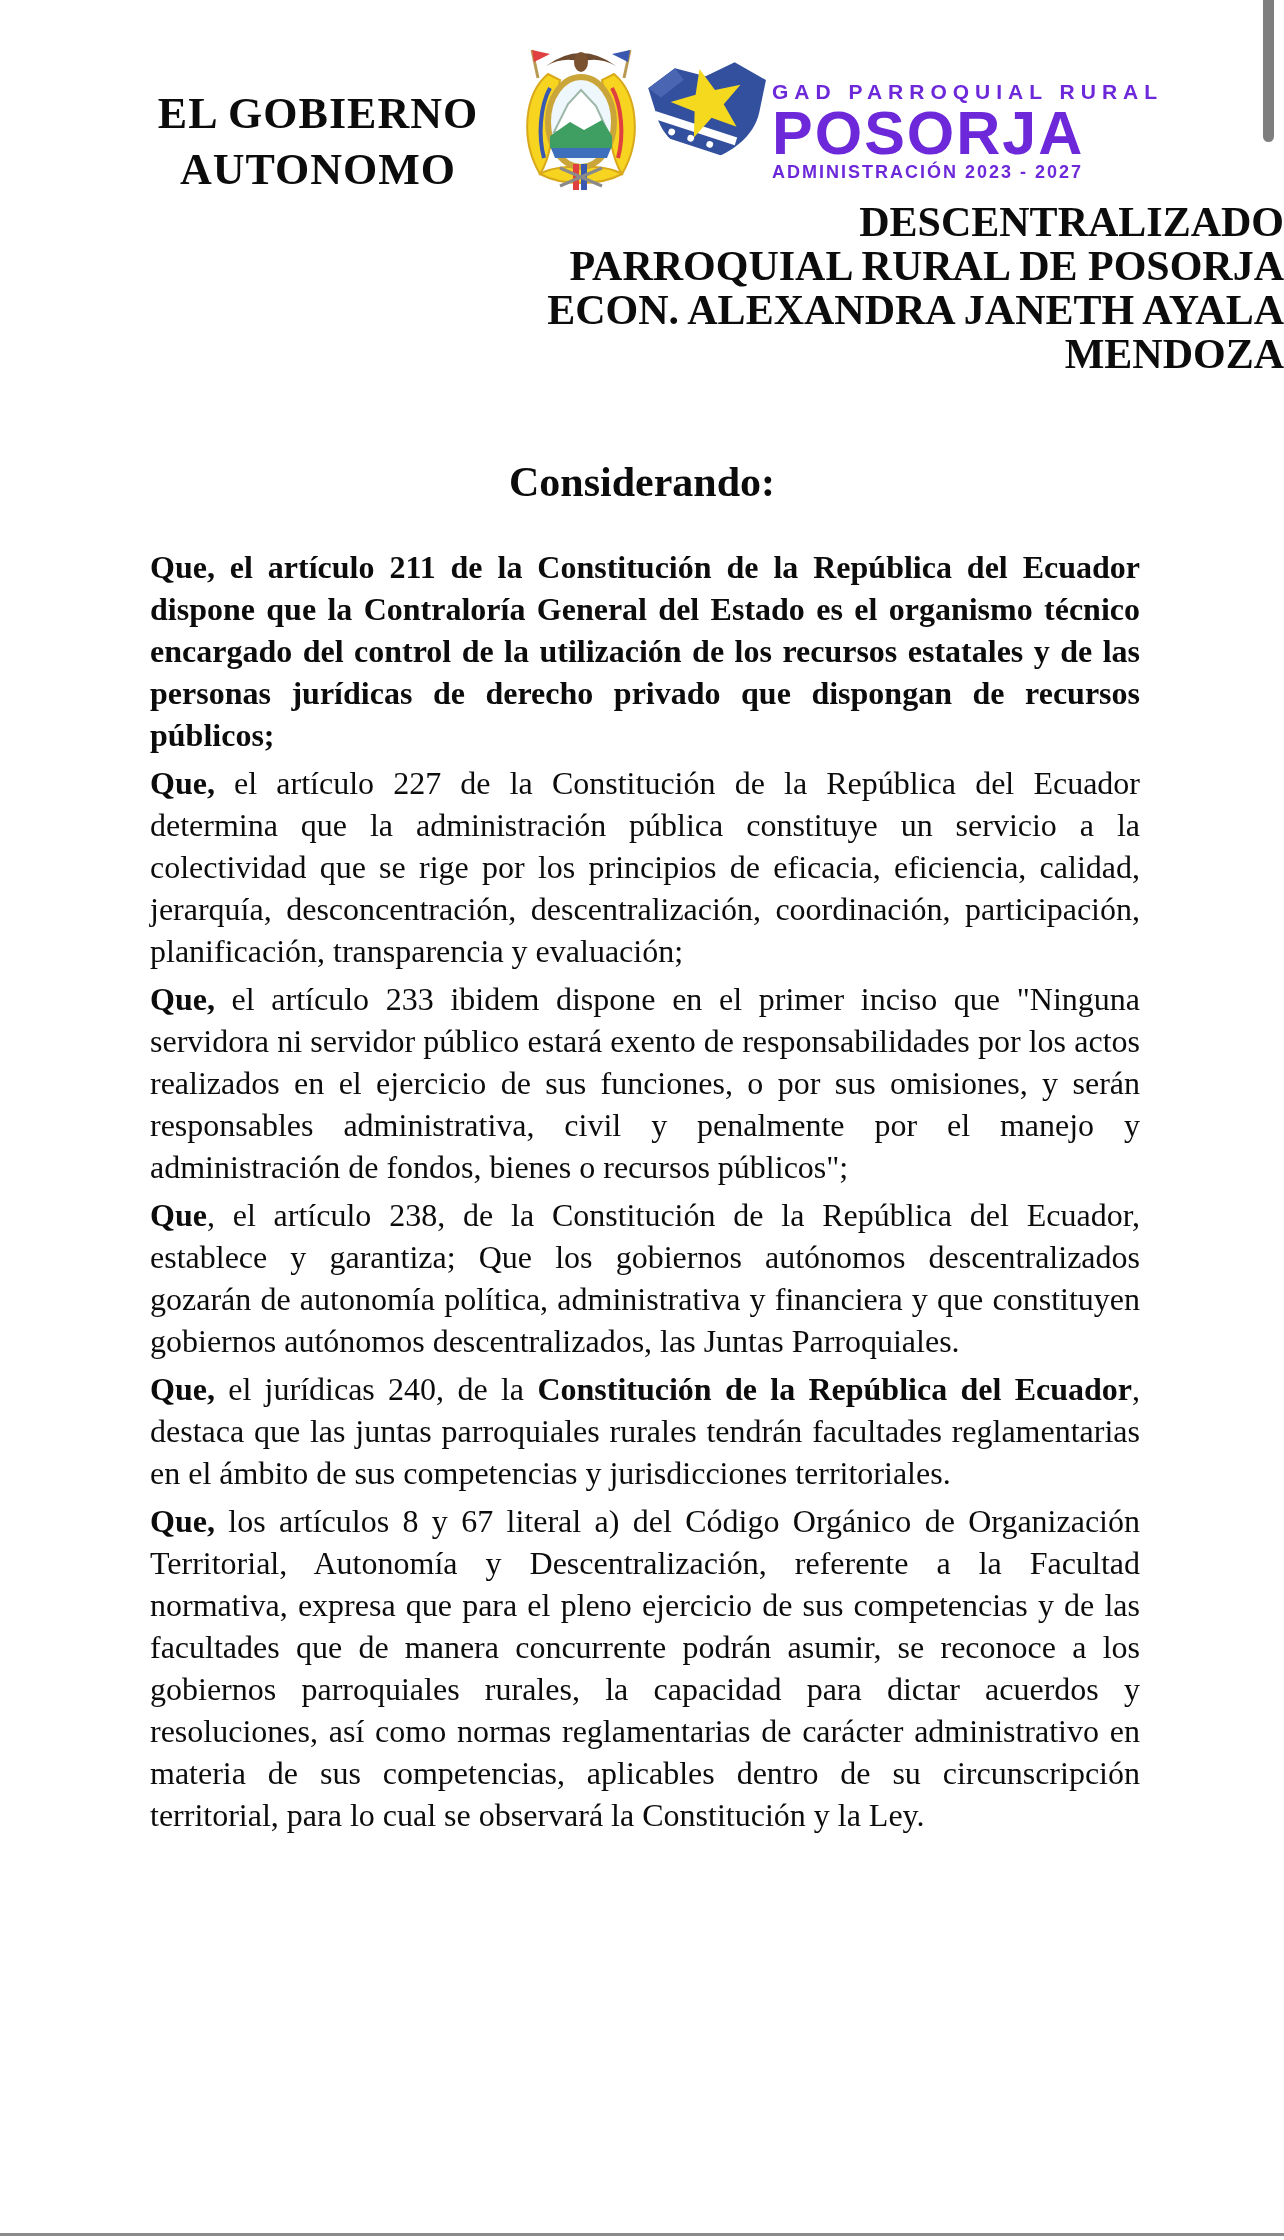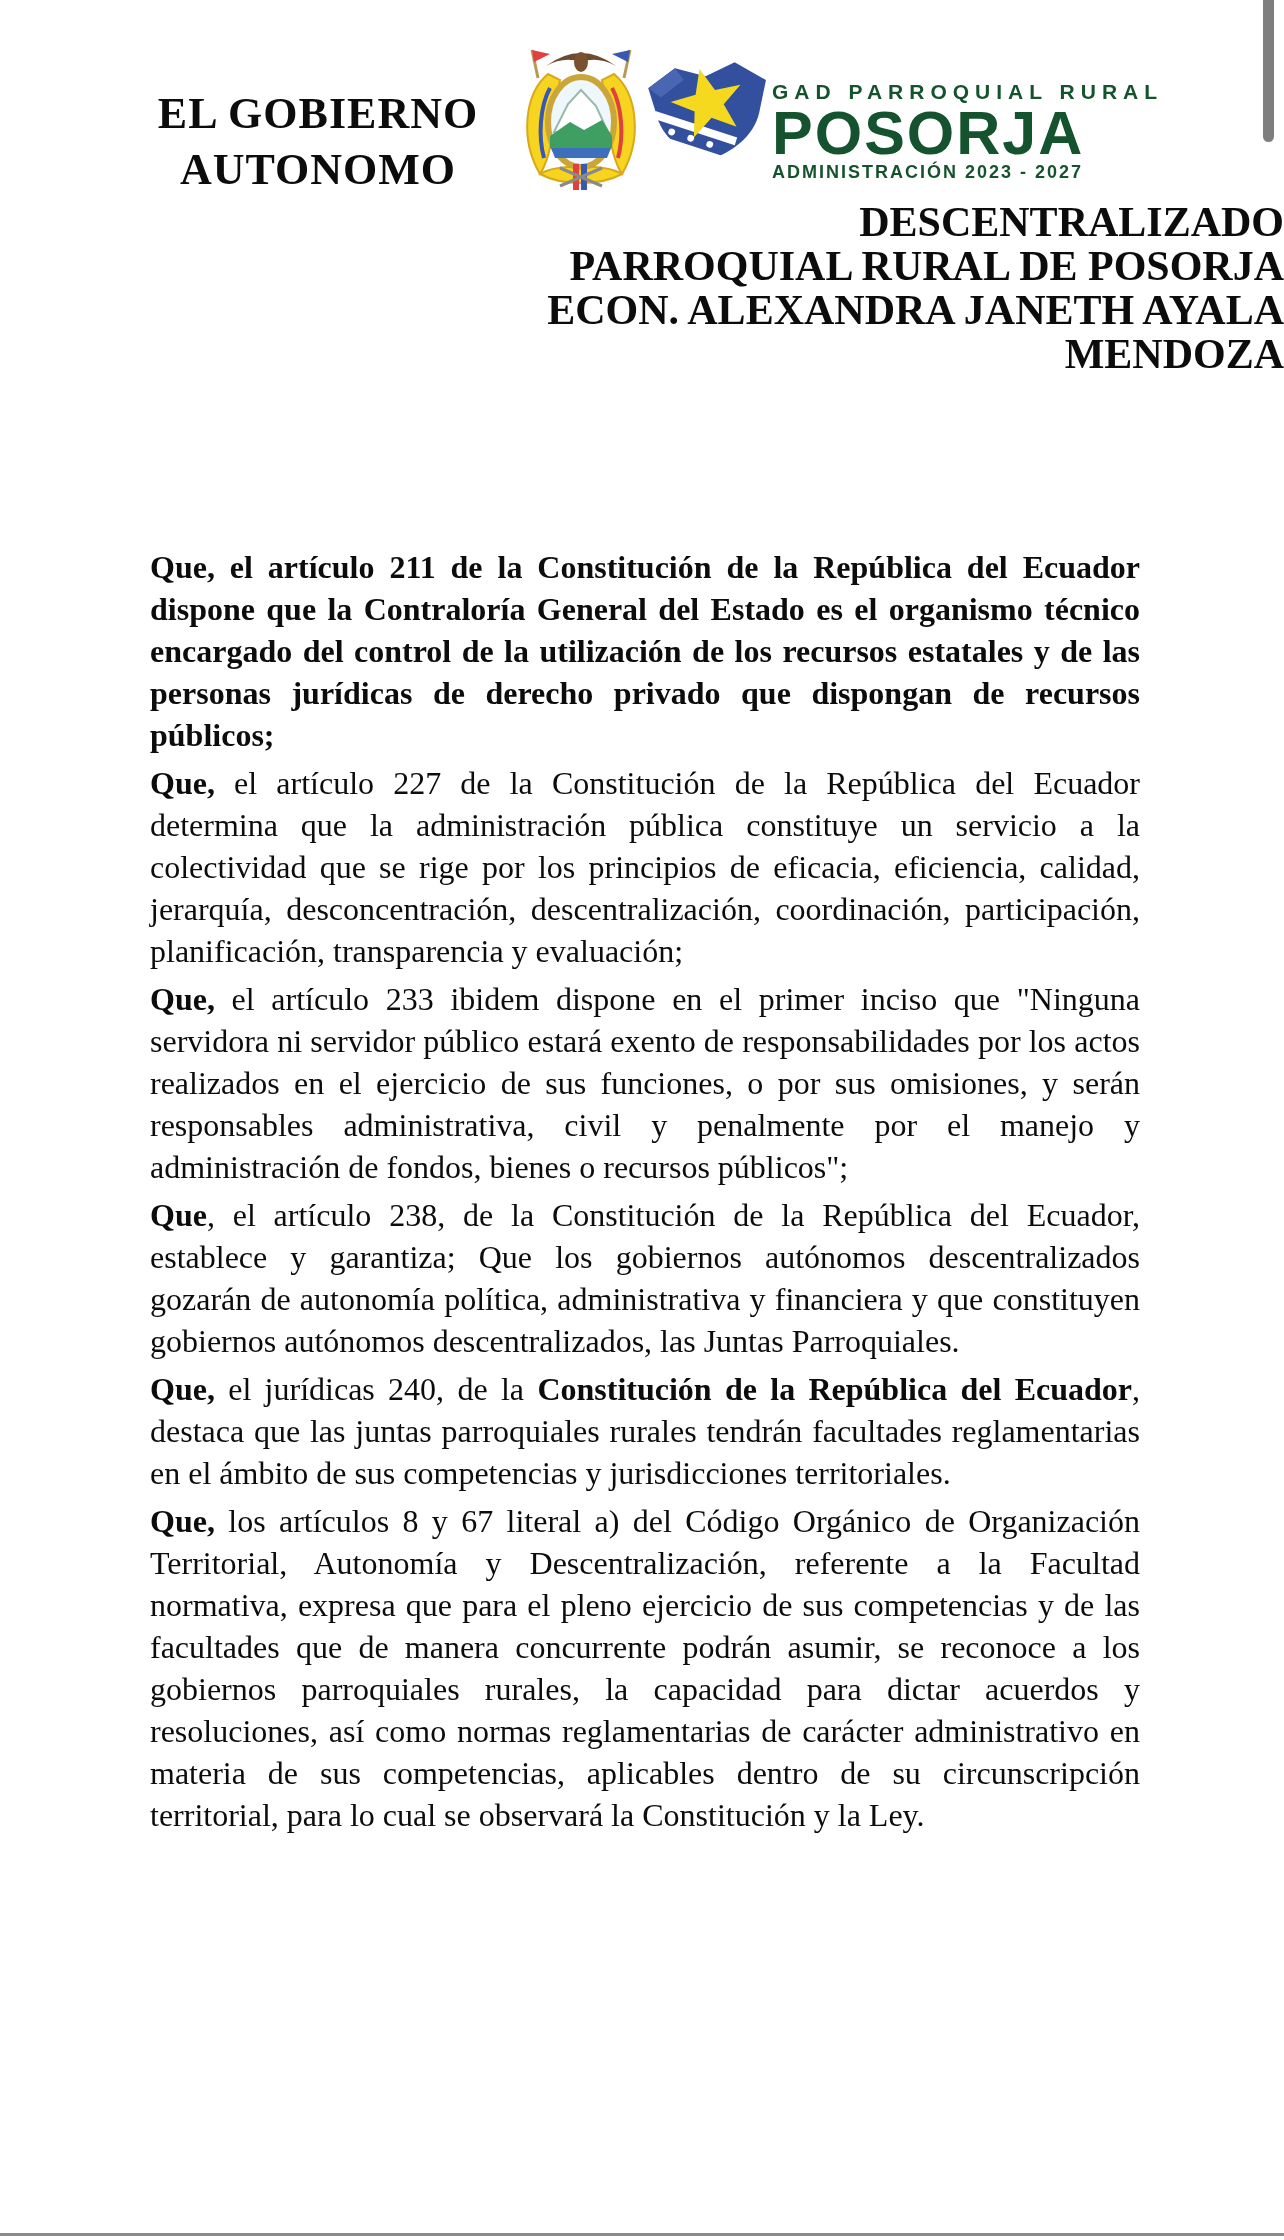--- a/index.html
+++ b/index.html
@@ -12,7 +12,7 @@
              font-size:44px;line-height:56px;letter-spacing:1px;}
   #coat{left:510px;top:36px;width:142px;height:160px;}
   #shield{left:642px;top:56px;width:136px;height:110px;}
-  #wordmark{left:772px;top:80px;width:420px;color:#14532d;
+  #wordmark{left:772px;top:80px;width:420px;color:#6d28d9;
             font-family:"Liberation Sans",sans-serif;text-align:left;}
   .wm-tag{font-size:21px;font-weight:bold;letter-spacing:6px;white-space:nowrap;}
   .wm-name{font-size:61px;font-weight:bold;letter-spacing:2px;line-height:58px;margin-top:0px;white-space:nowrap;}

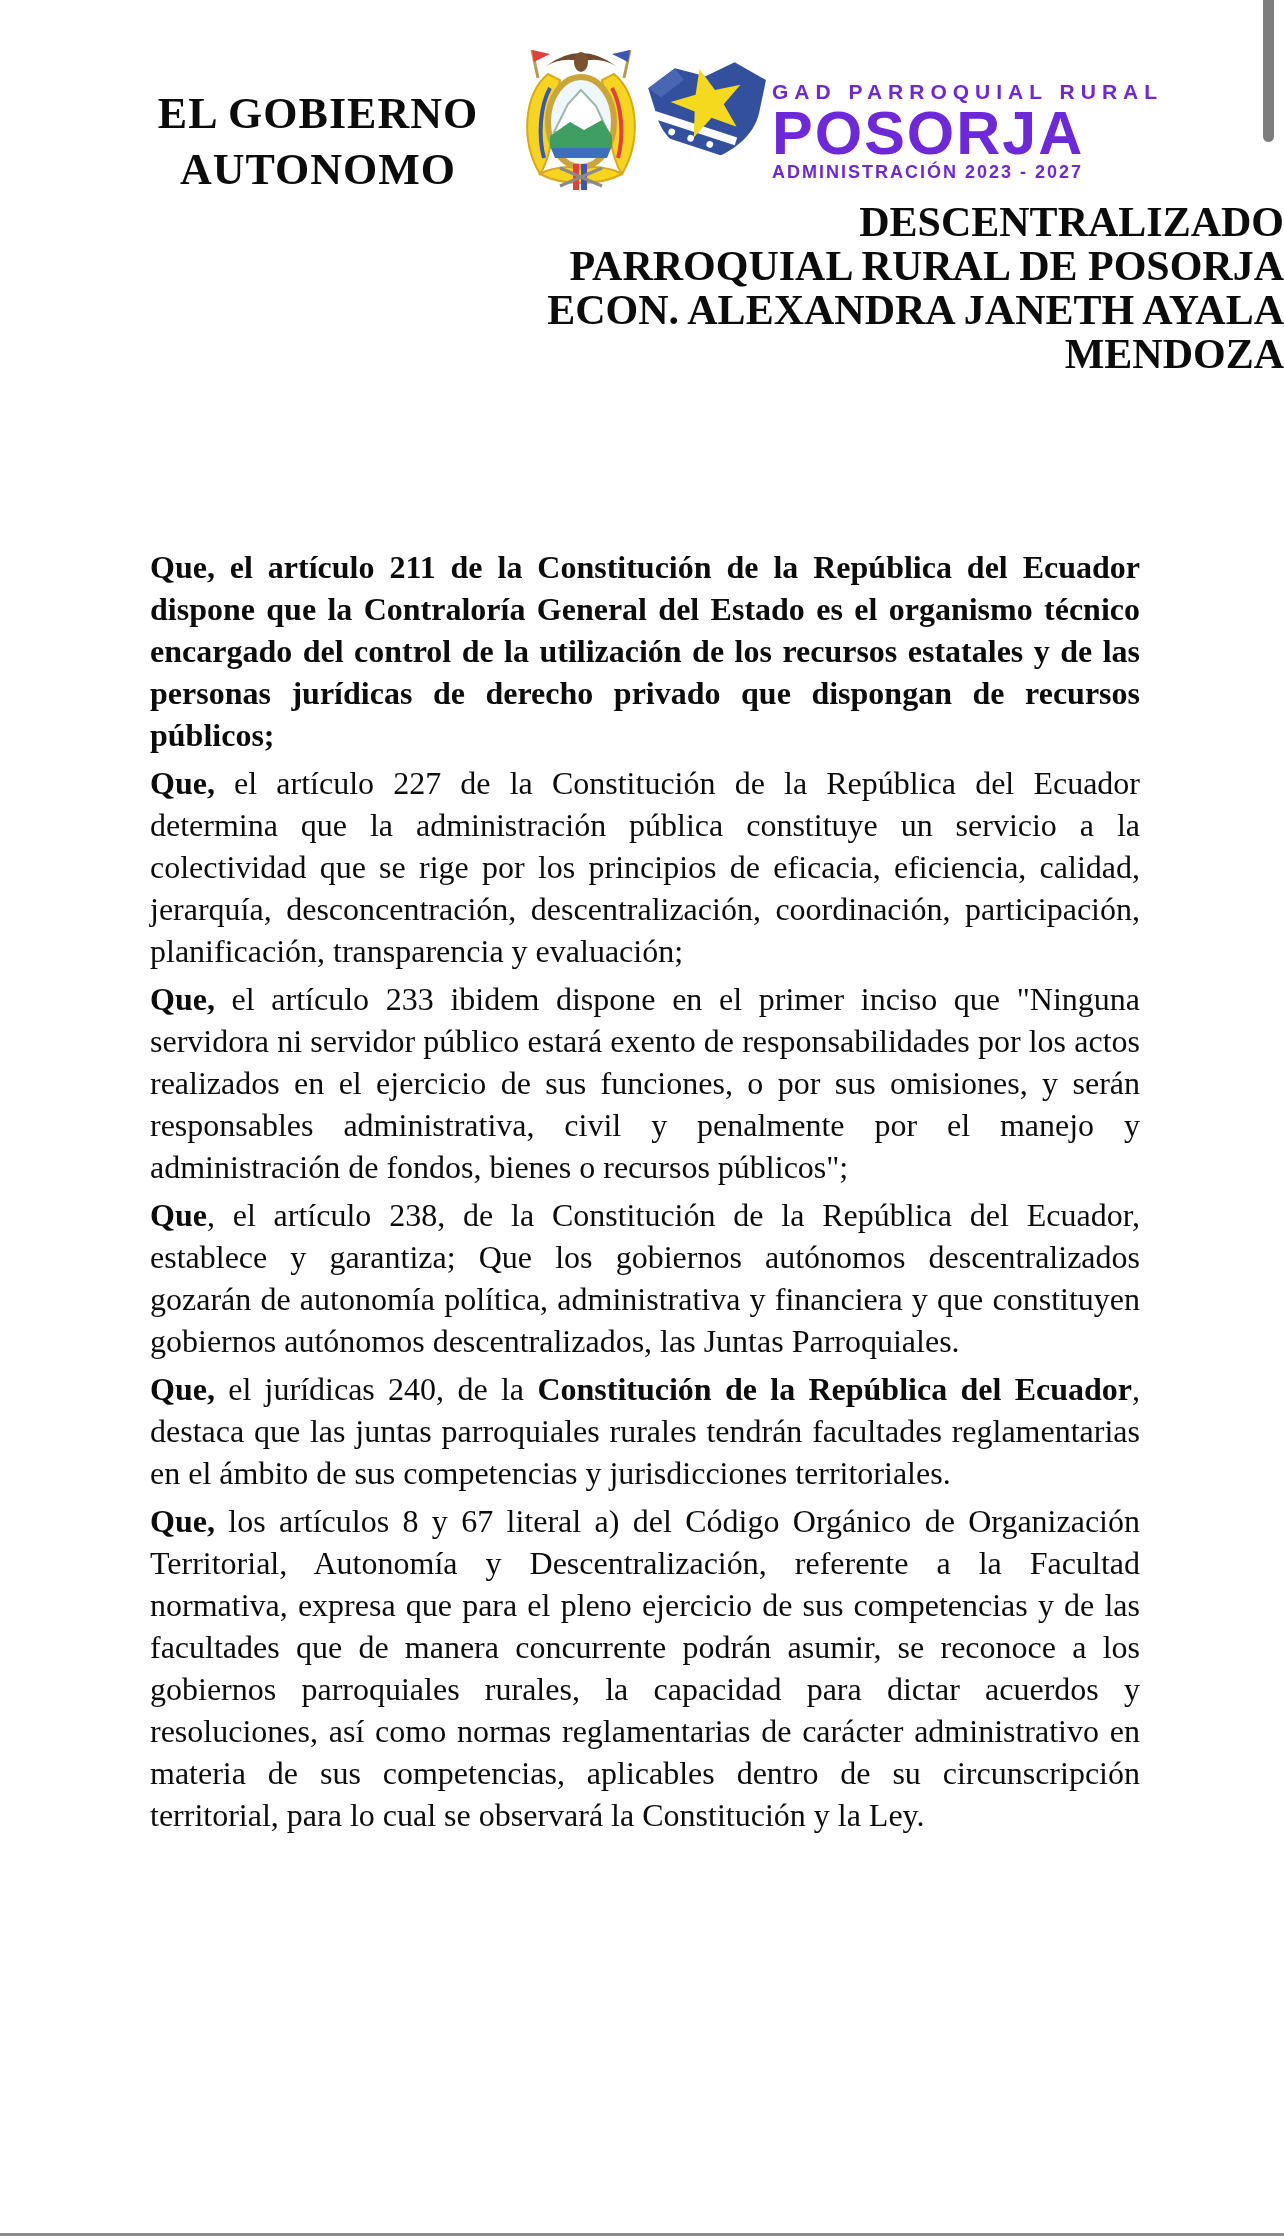--- a/index.html
+++ b/index.html
@@ -110,6 +110,7 @@
     <div>MENDOZA</div>
   </div>
 
+  <div class="abs" id="considerando">Considerando:</div>
 
   <div class="abs" id="doc-body">
       <p><span class="b">Que, el artículo 211 de la Constitución de la República del Ecuador dispone que la Contraloría General del Estado es el organismo técnico encargado del control de la utilización de los recursos estatales y de las personas jurídicas de derecho privado que dispongan de recursos públicos;</span></p>

